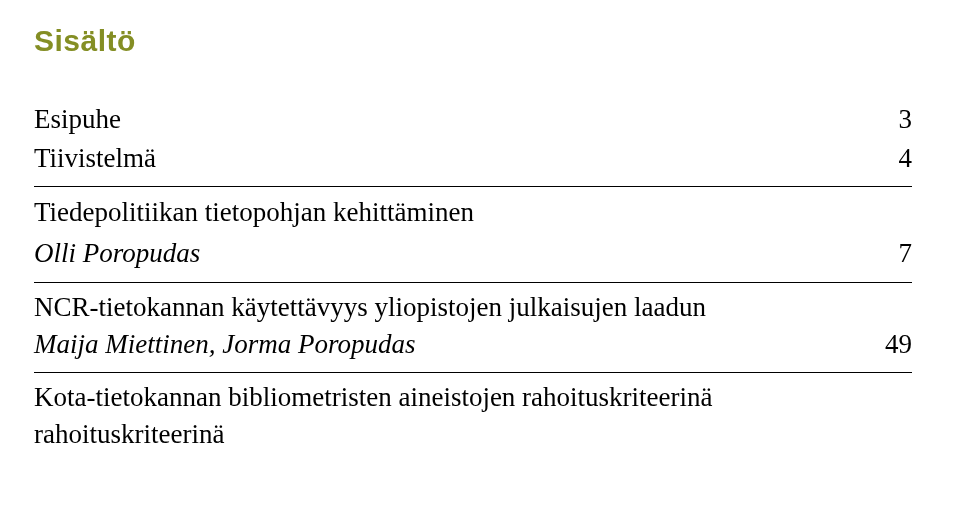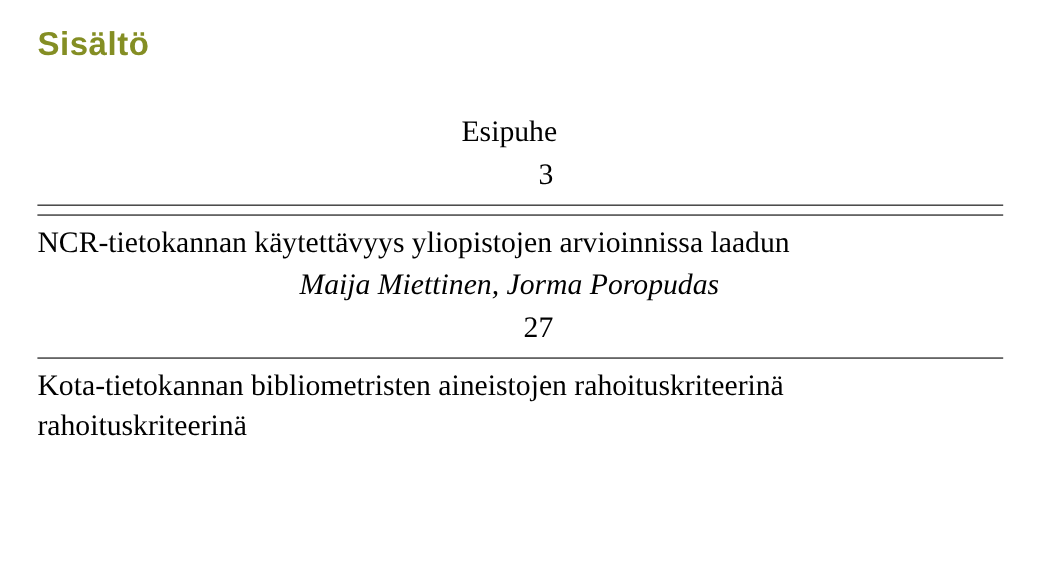--- a/index.html
+++ b/index.html
@@ -27,7 +27,6 @@
     display: flex;
     justify-content: space-between;
     align-items: center;
-    flex-direction: column;
   }
   .row-title {
     flex: 1;

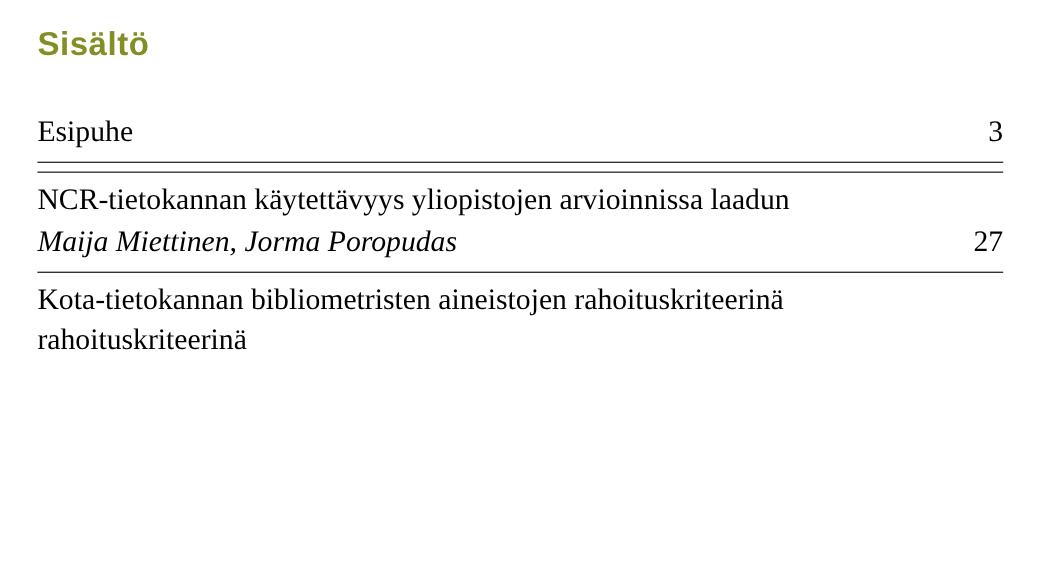--- a/index.html
+++ b/index.html
@@ -59,6 +59,10 @@
     <div class="row-page">3</div>
   </div>
 
+  <div class="row">
+    <div class="row-title">Tiivistelmä</div>
+    <div class="row-page">4</div>
+  </div>
 
 
   <hr class="sep">

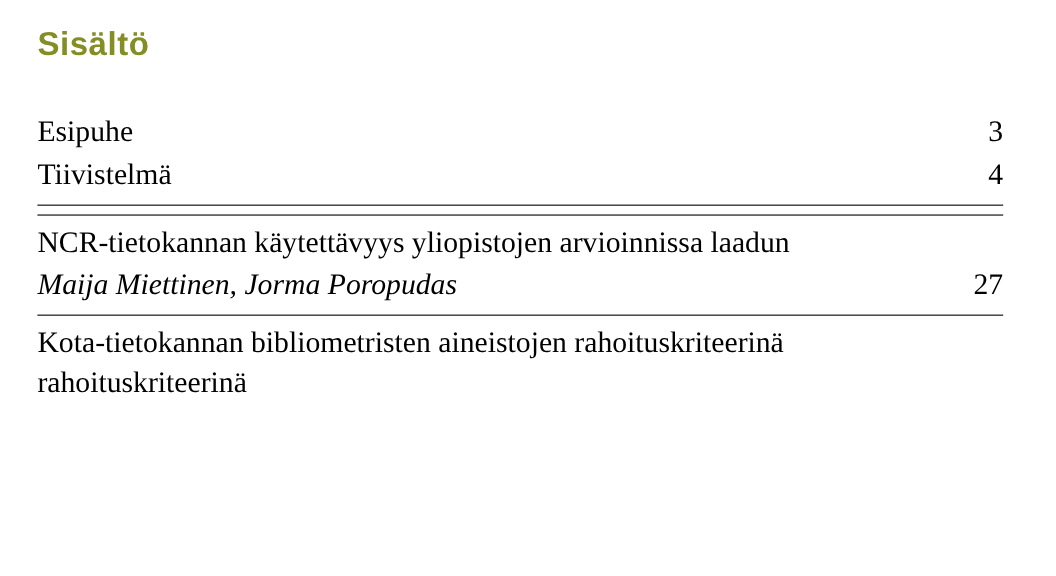--- a/index.html
+++ b/index.html
@@ -67,6 +67,13 @@
 
   <hr class="sep">
 
+  <div>
+    <div class="row-title block-tight">Tiedepolitiikan tietopohjan kehittäminen</div>
+    <div class="row">
+      <div class="row-title italic">Olli Poropudas</div>
+      <div class="row-page">7</div>
+    </div>
+  </div>
 
   <hr class="sep">
 

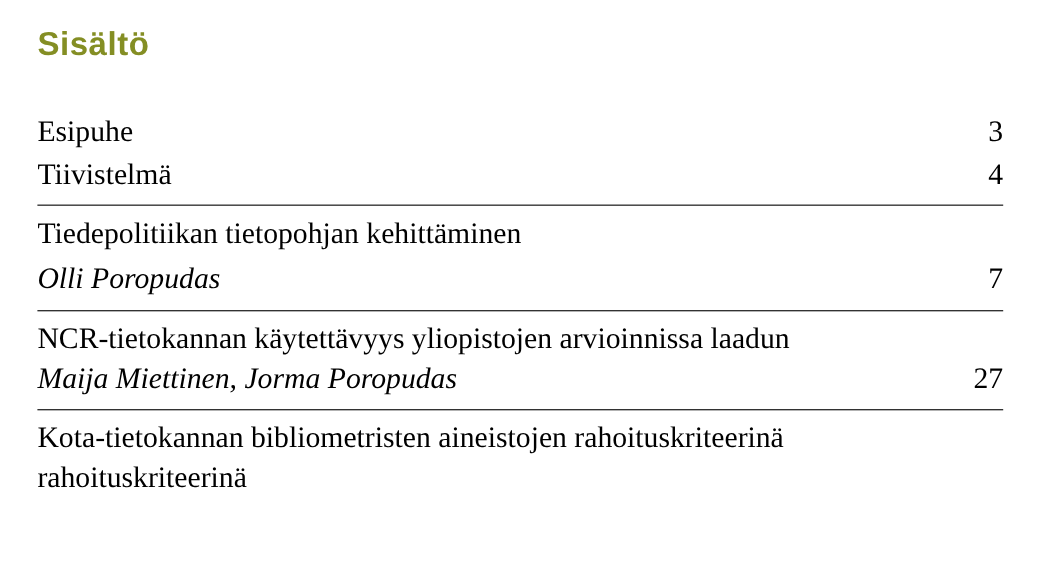--- a/index.html
+++ b/index.html
@@ -79,7 +79,7 @@
 
   <div>
     <div class="title-multiline">
-      <div>NCR-tietokannan käytettävyys yliopistojen arvioinnissa laadun</div>
+      <div>NCR-tietokannan käytettävyys yliopistojen julkaisujen laadun</div>
     </div>
     <div class="row">
       <div class="row-title italic">Maija Miettinen, Jorma Poropudas</div>

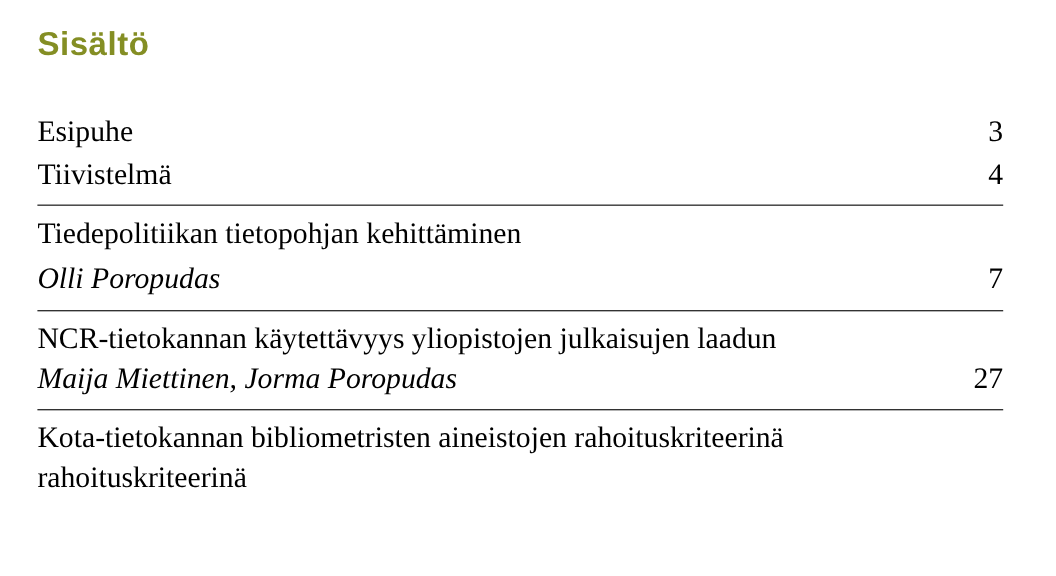--- a/index.html
+++ b/index.html
@@ -83,7 +83,7 @@
     </div>
     <div class="row">
       <div class="row-title italic">Maija Miettinen, Jorma Poropudas</div>
-      <div class="row-page">27</div>
+      <div class="row-page">49</div>
     </div>
   </div>
 

